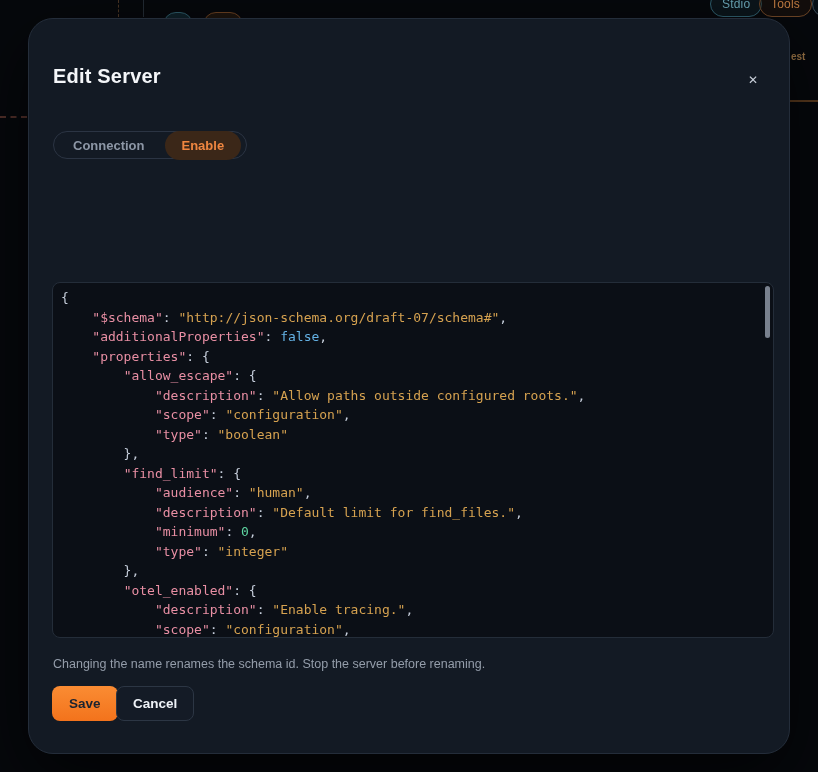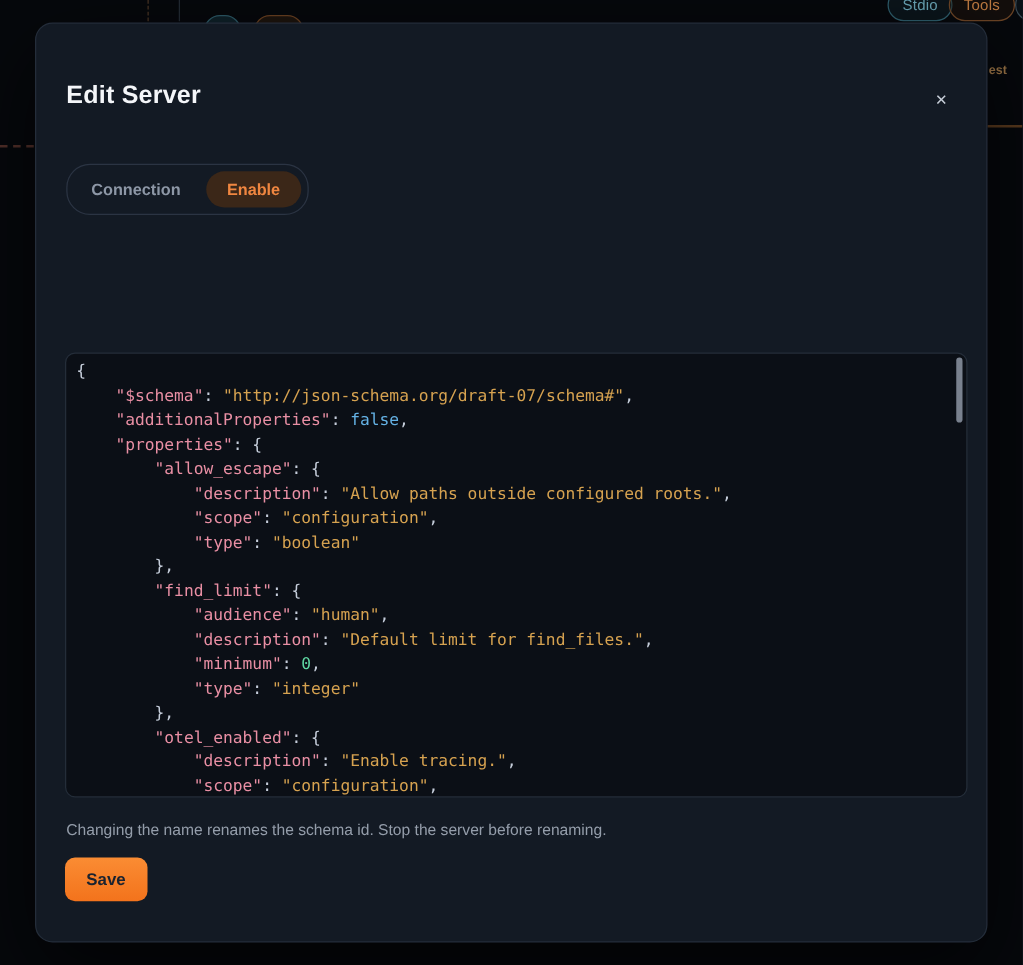--- a/index.html
+++ b/index.html
@@ -43,7 +43,7 @@
     position:absolute;left:28px;top:18px;width:762px;height:736px;z-index:2;
     background:var(--modal-bg);
     border:1px solid #242d3a;
-    border-radius:14px;
+    border-radius:25px;
     box-shadow:0 24px 70px rgba(0,0,0,.65);
   }
   .dialog-title{

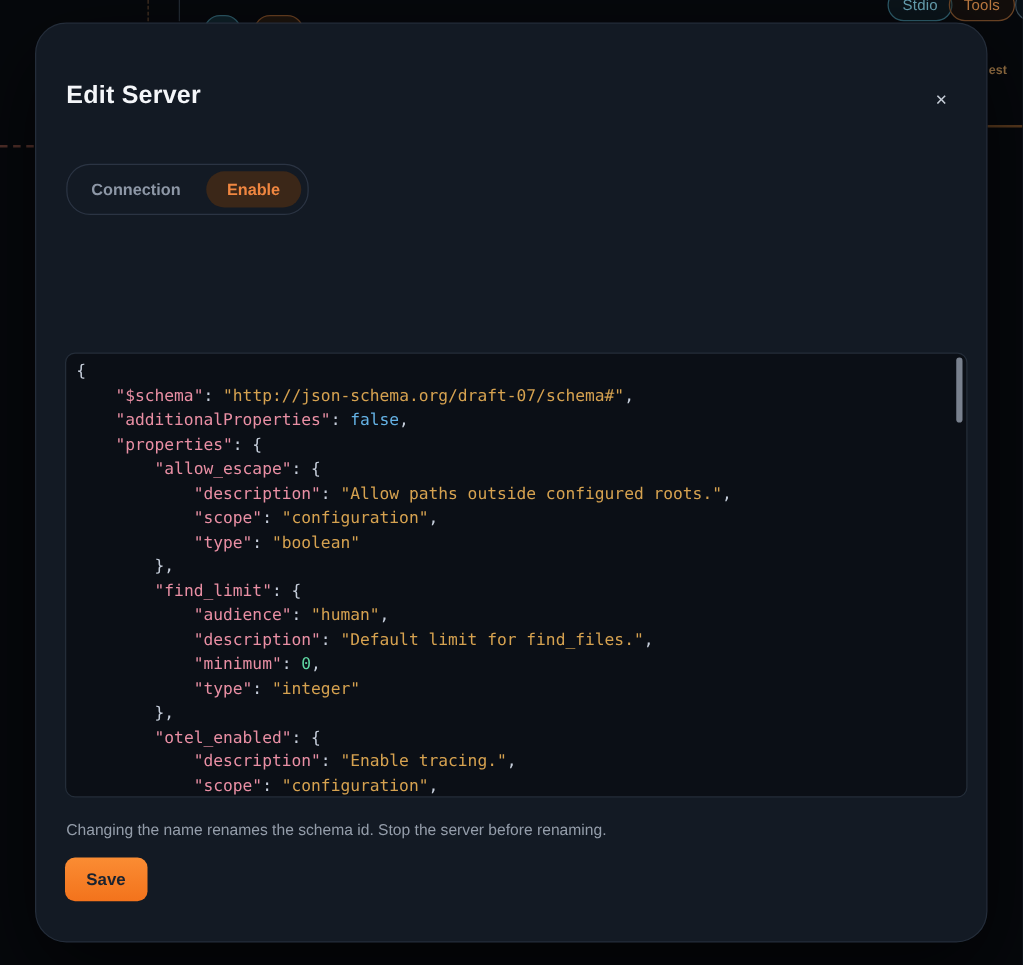--- a/index.html
+++ b/index.html
@@ -56,7 +56,7 @@
     text-align:center;cursor:pointer;font-family:"Liberation Sans",sans-serif;
   }
   .tabs{
-    position:absolute;left:24px;top:112px;height:41px;
+    position:absolute;left:24px;top:112px;height:28px;
     display:inline-flex;align-items:center;gap:6px;
     border:1px solid #2b3443;border-radius:19px;padding:0 5px;
   }

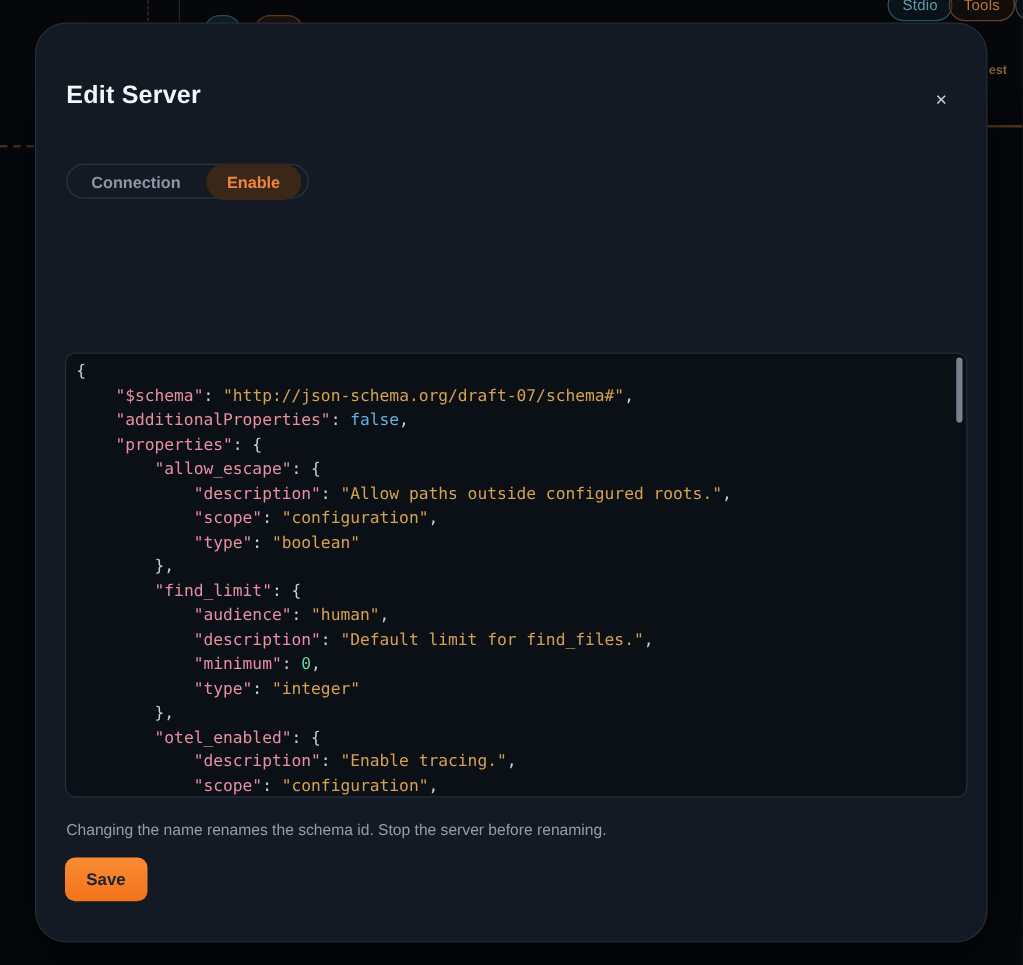--- a/index.html
+++ b/index.html
@@ -147,6 +147,7 @@
   <p class="note">Changing the name renames the schema id. Stop the server before renaming.</p>
 
   <button class="btn btn-save">Save</button>
+  <button class="btn btn-cancel">Cancel</button>
 </div>
 
 </body></html>

